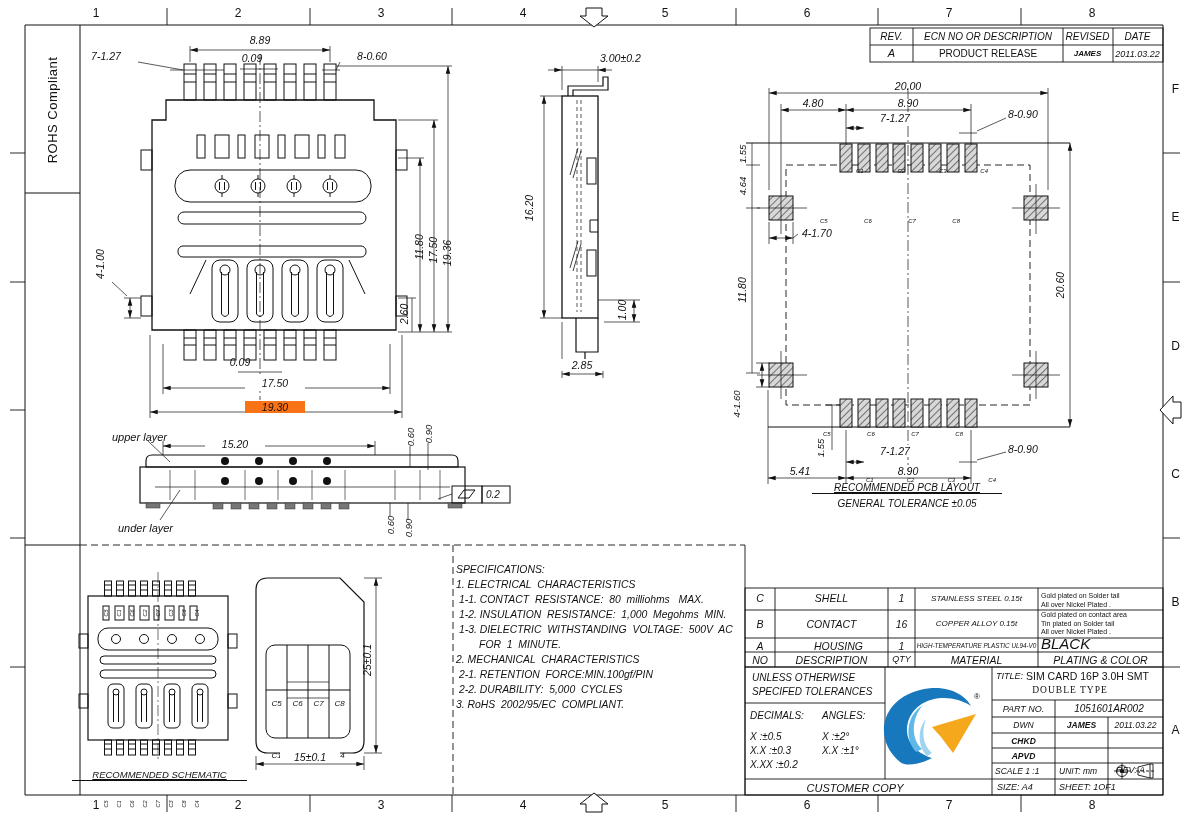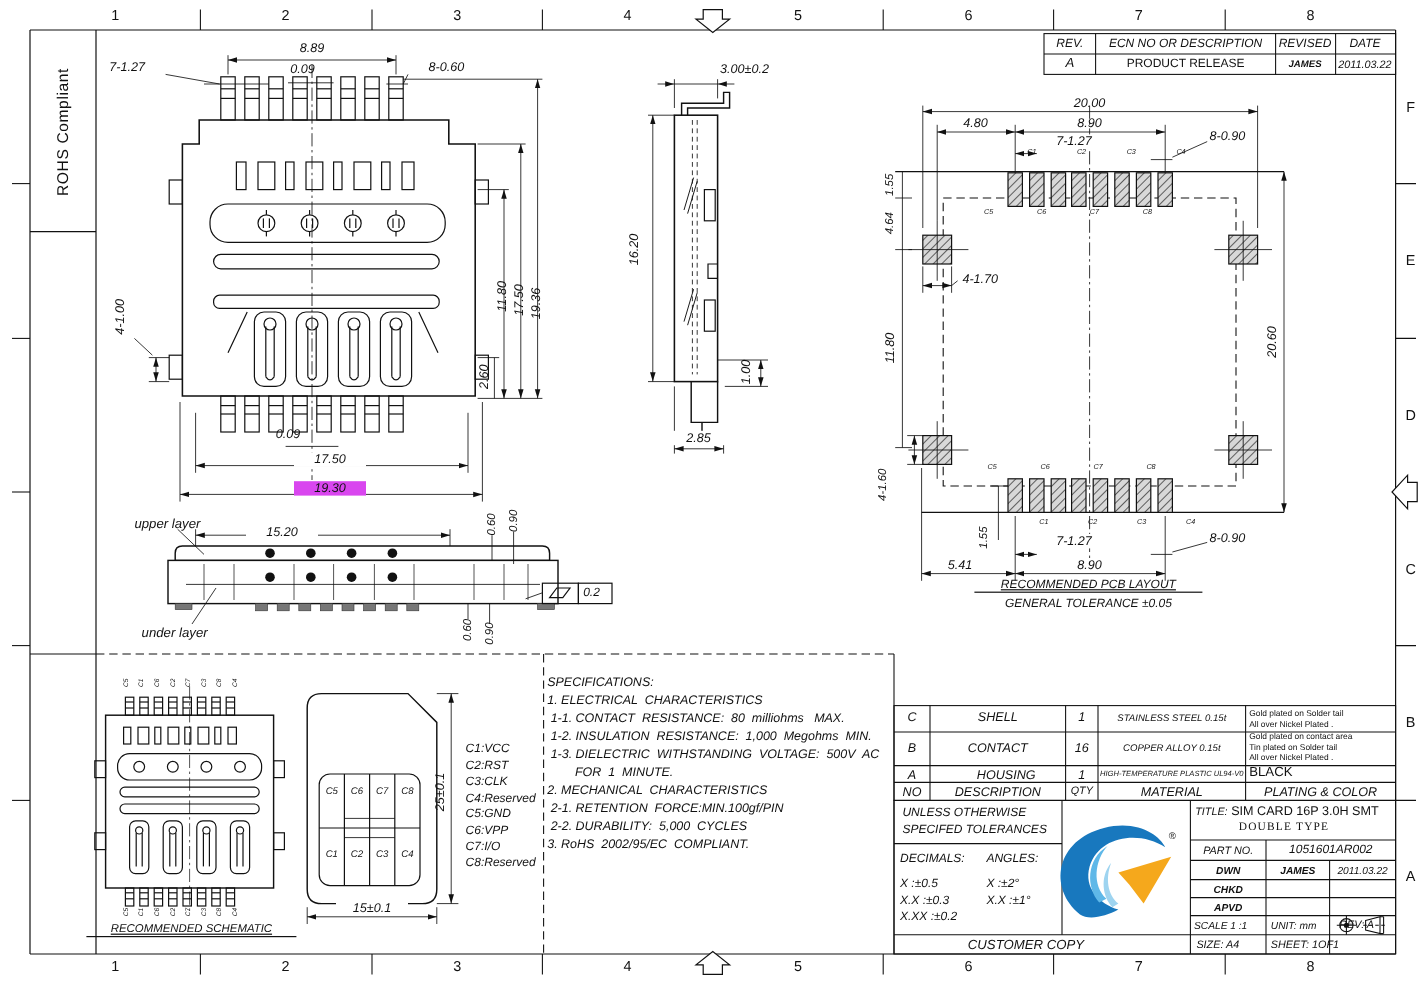--- a/index.html
+++ b/index.html
@@ -519,7 +519,7 @@
 <span class="vt" style="left:100px;top:264px">4-1.00</span>
 <span class="t tc" style="left:220px;top:356px;width:40px">0.09</span>
 <span class="t tc" style="left:245px;top:377px;width:60px;background:#fff">17.50</span>
-<span class="t tc" style="left:245px;top:401px;width:60px;background:#d946ef">19.30</span>
+<span class="t tc" style="left:245px;top:401px;width:60px;background:#f97316">19.30</span>
 
 <span class="t" style="left:600px;top:52px">3.00±0.2</span>
 <span class="vt" style="left:529px;top:208px">16.20</span>

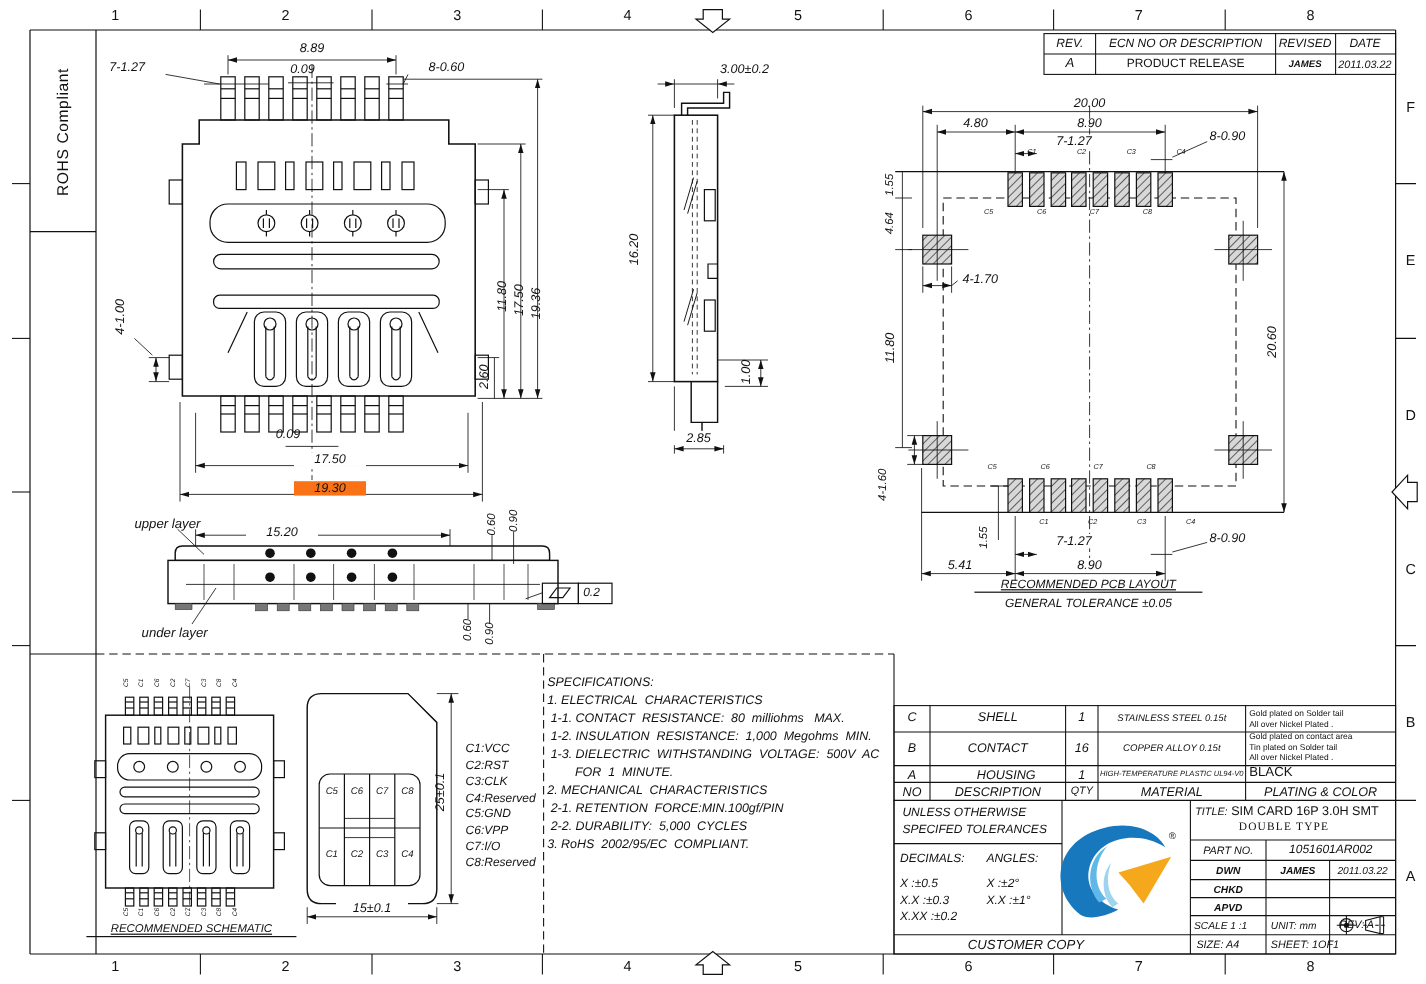--- a/index.html
+++ b/index.html
@@ -614,16 +614,6 @@
     </div>
 <span class="vt" style="left:367px;top:660px">25±0.1</span>
 <span class="t tc" style="left:280px;top:751px;width:60px;background:#fff">15±0.1</span>
-<div class="pinlist" style="left:388px;top:618px">
-      <span>C1:VCC</span>
-      <span>C2:RST</span>
-      <span>C3:CLK</span>
-      <span>C4:Reserved</span>
-      <span>C5:GND</span>
-      <span>C6:VPP</span>
-      <span>C7:I/O</span>
-      <span>C8:Reserved</span>
-    </div>
 
 <div class="speclist" style="left:456px;top:562px;width:292px"><span>SPECIFICATIONS:</span><span>1. ELECTRICAL  CHARACTERISTICS</span><span> 1-1. CONTACT  RESISTANCE:  80  milliohms   MAX.</span><span> 1-2. INSULATION  RESISTANCE:  1,000  Megohms  MIN.</span><span> 1-3. DIELECTRIC  WITHSTANDING  VOLTAGE:  500V  AC</span><span>        FOR  1  MINUTE.</span><span>2. MECHANICAL  CHARACTERISTICS</span><span> 2-1. RETENTION  FORCE:MIN.100gf/PIN</span><span> 2-2. DURABILITY:  5,000  CYCLES</span><span>3. RoHS  2002/95/EC  COMPLIANT.</span></div>
 

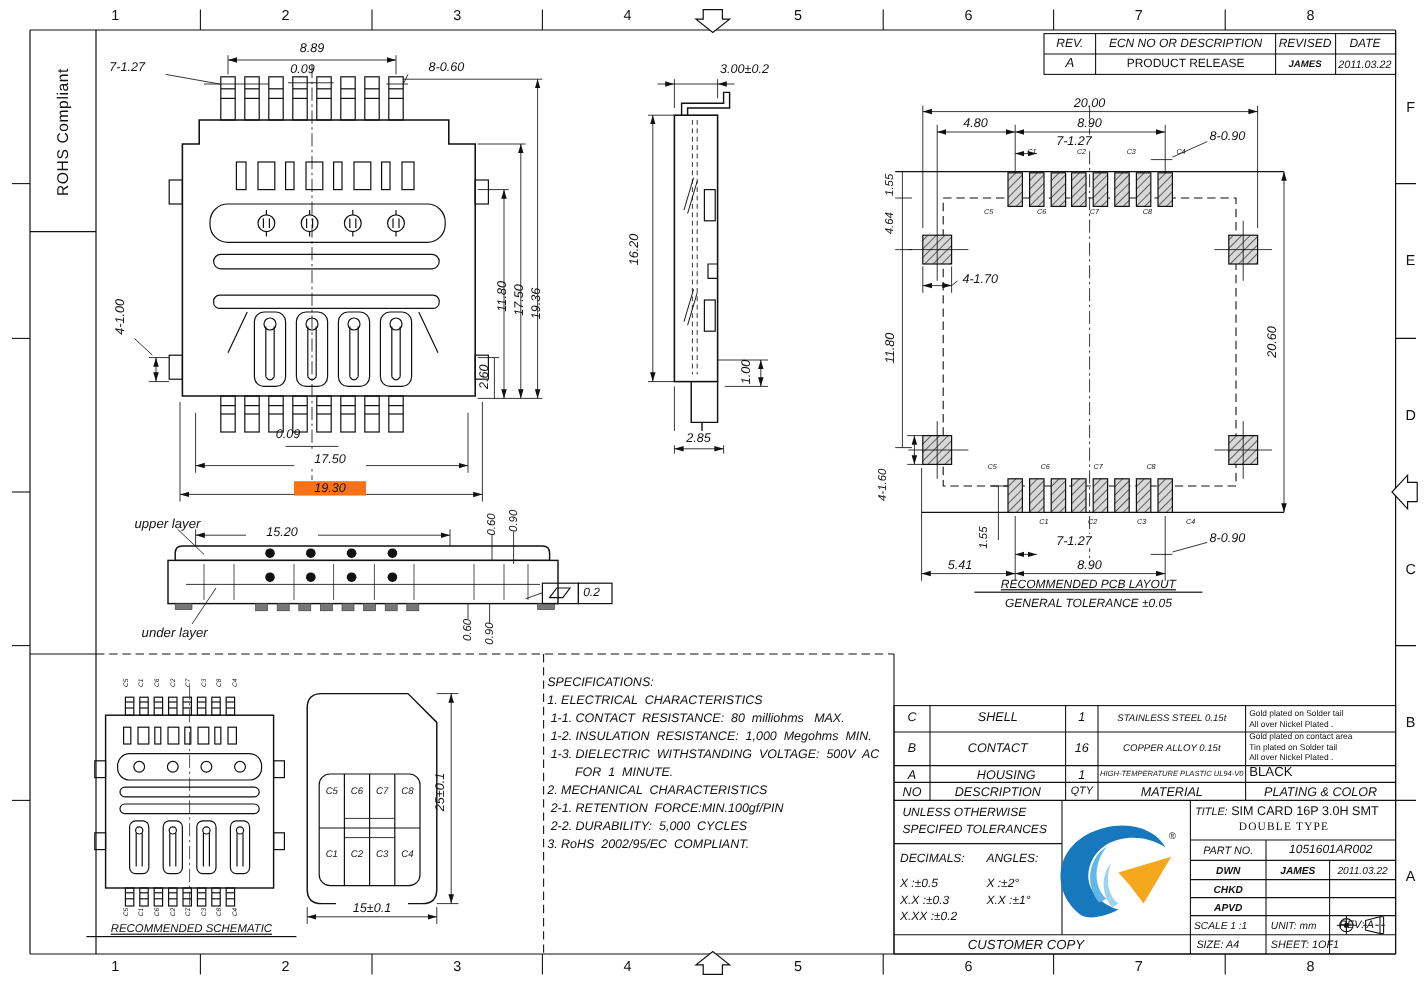--- a/index.html
+++ b/index.html
@@ -638,7 +638,7 @@
 <span class="t tc" style="left:775px;top:640px;width:127px">HOUSING</span>
 <span class="t tc" style="left:888px;top:640px;width:27px">1</span>
 <span class="t tc" style="left:915px;top:642px;width:123px;font-size:6.3px">HIGH-TEMPERATURE PLASTIC UL94-V0</span>
-<div class="plat" style="left:1041px;top:640px;font-size:11px;">
+<div class="plat" style="left:1041px;top:640px;font-size:15px;font-style:italic">
       <span>BLACK</span>
     </div>
 <span class="t tc" style="left:745px;top:654px;width:30px">NO</span>

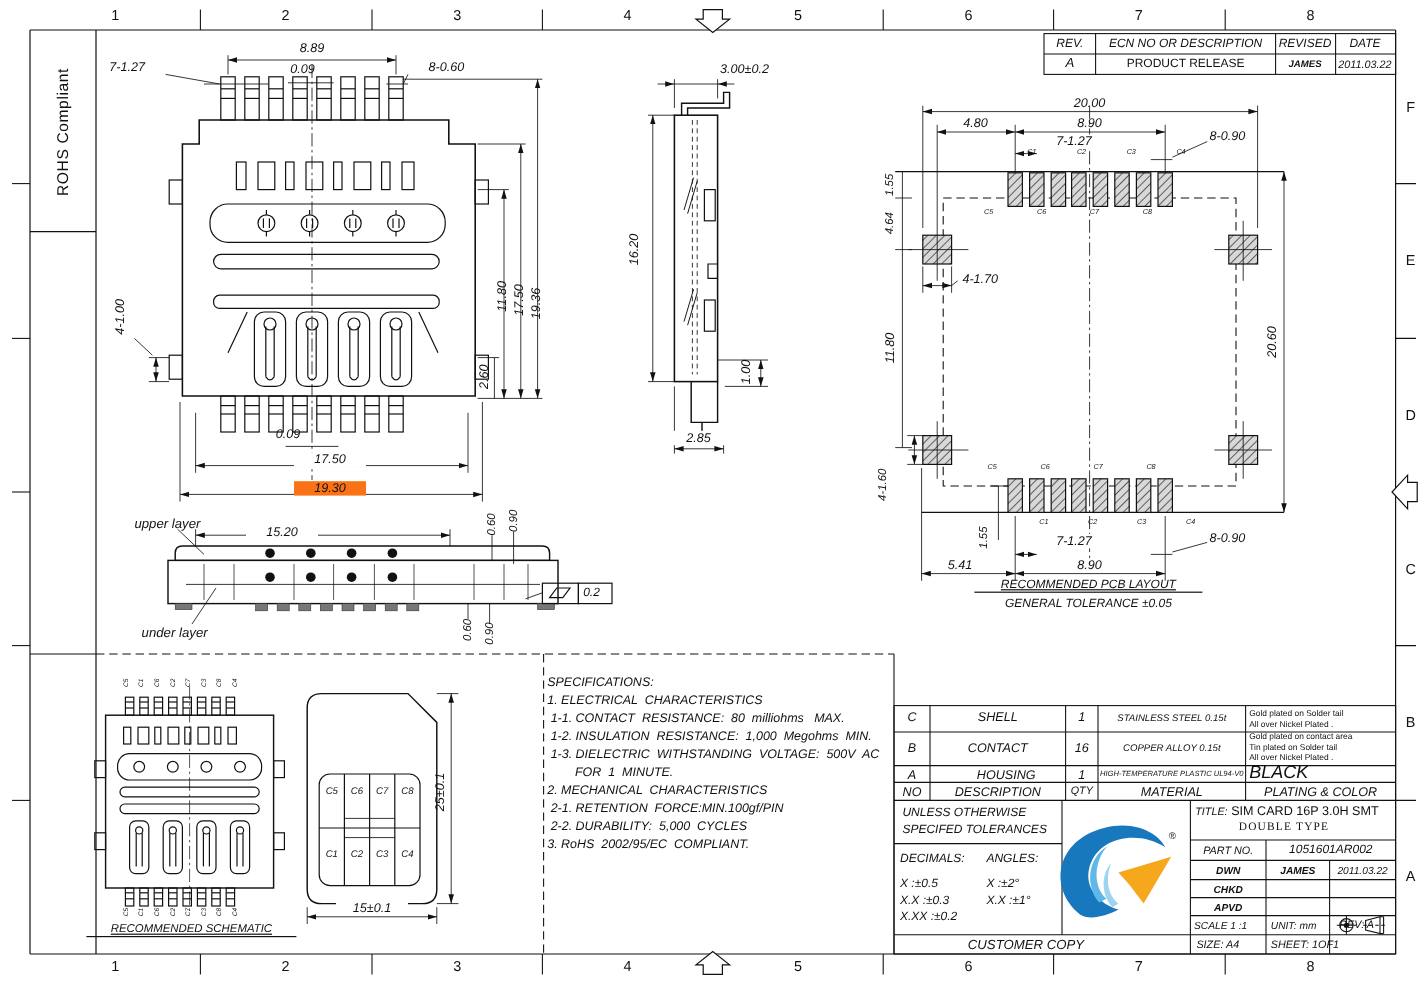--- a/index.html
+++ b/index.html
@@ -12,7 +12,7 @@
       transform:translate(-50%,-50%) rotate(-90deg);}
   .zone{font:12px "Liberation Sans",sans-serif;font-style:normal;}
   .pads{position:absolute;display:flex;justify-content:space-between;}
-  .pads span{font:italic 6px "Liberation Sans",sans-serif;}
+  .pads span{font:italic 6px "Liberation Sans",sans-serif;margin-top:44px;}
   .rpin span{display:inline-block;transform:rotate(-90deg);font:italic 5.5px "Liberation Sans",sans-serif;width:7px;}
   .simpads span{font:italic 8px "Liberation Sans",sans-serif;width:19px;text-align:center;}
   .speclist{position:absolute;font:italic 10.4px "Liberation Sans",sans-serif;line-height:15px;white-space:pre;}

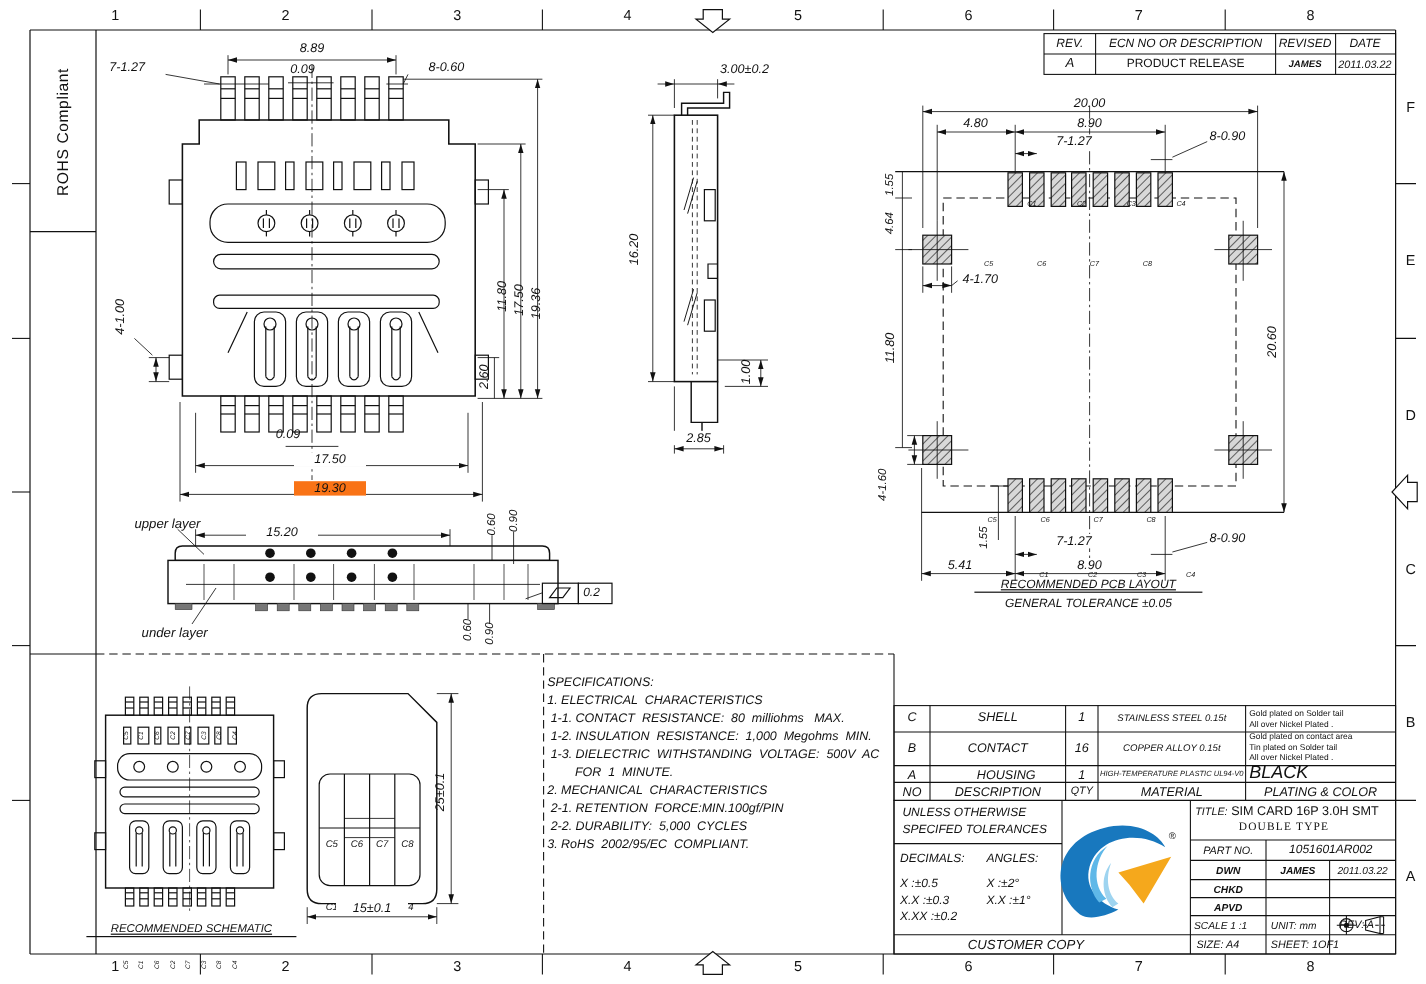--- a/index.html
+++ b/index.html
@@ -663,7 +663,7 @@
 <span class="t up serif tc" style="left:1020px;top:685px;width:100px;font-size:9.5px;letter-spacing:1px">DOUBLE  TYPE</span>
 <span class="t tc" style="left:992px;top:704px;width:63px;font-size:9px">PART  NO.</span>
 <span class="t tc" style="left:1055px;top:703px;width:108px;font-size:10px">1051601AR002</span>
-<span class="t tc" style="left:992px;top:720px;width:63px;font-size:8.5px;font-weight:bold">DWN</span>
+<span class="t tc" style="left:992px;top:720px;width:63px;font-size:8.5px;font-weight:normal">DWN</span>
 <span class="t tc" style="left:1055px;top:720px;width:53px;font-size:8.5px;font-weight:bold">JAMES</span>
 <span class="t tc" style="left:1108px;top:720px;width:55px;font-size:8.5px">2011.03.22</span>
 <span class="t tc" style="left:992px;top:736px;width:63px;font-size:8.5px;font-weight:bold">CHKD</span>

